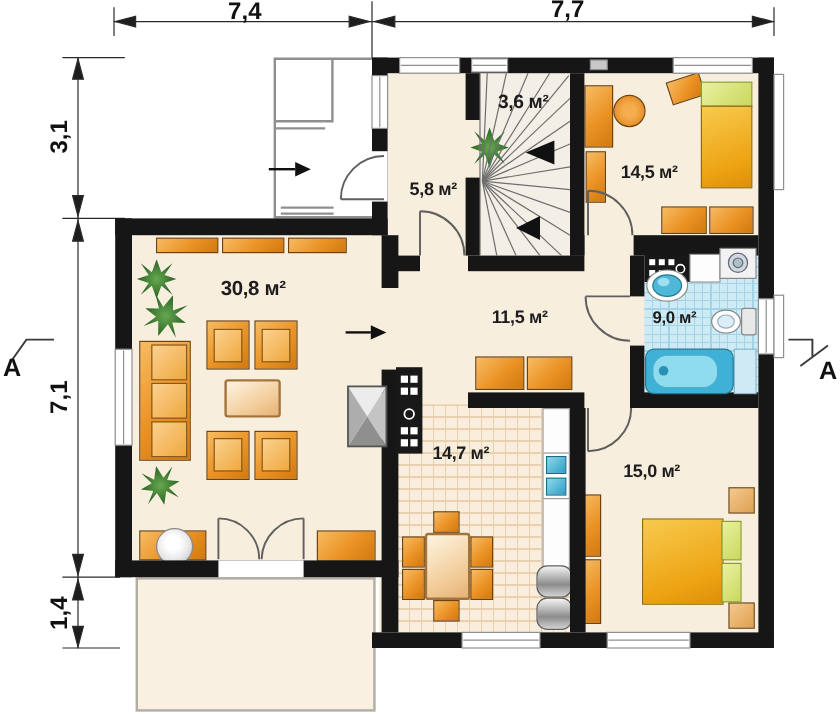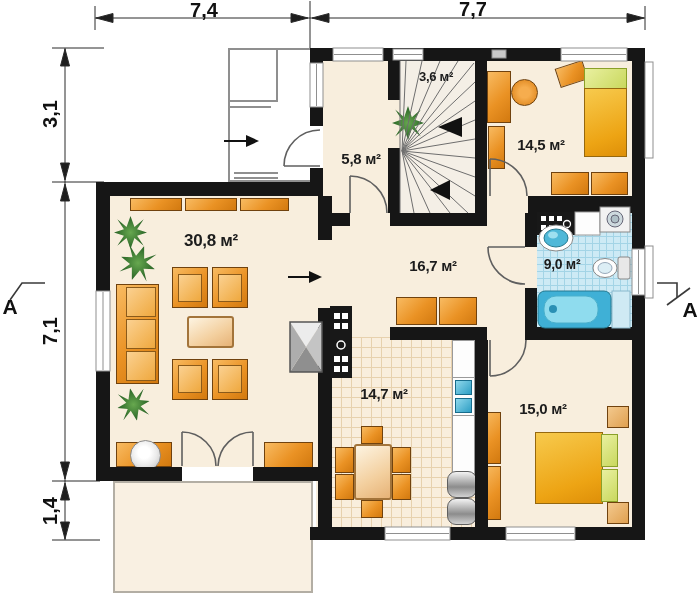--- a/index.html
+++ b/index.html
@@ -10,7 +10,7 @@
   svg.linework{position:absolute;left:0;top:0;z-index:30;pointer-events:none;}
   .label{position:absolute;z-index:40;transform:translate(-50%,-50%);
          font-weight:bold;font-size:15px;color:#1c1c1c;white-space:nowrap;letter-spacing:-0.3px;}
-  .label.small{font-size:13px;}
+  .label.small{font-size:16px;margin-top:10px;}
   .dim{position:absolute;z-index:40;transform:translate(-50%,-50%);
        font-weight:bold;font-size:20px;color:#111;white-space:nowrap;}
   .dim.vert{transform:translate(-50%,-50%) rotate(-90deg);}

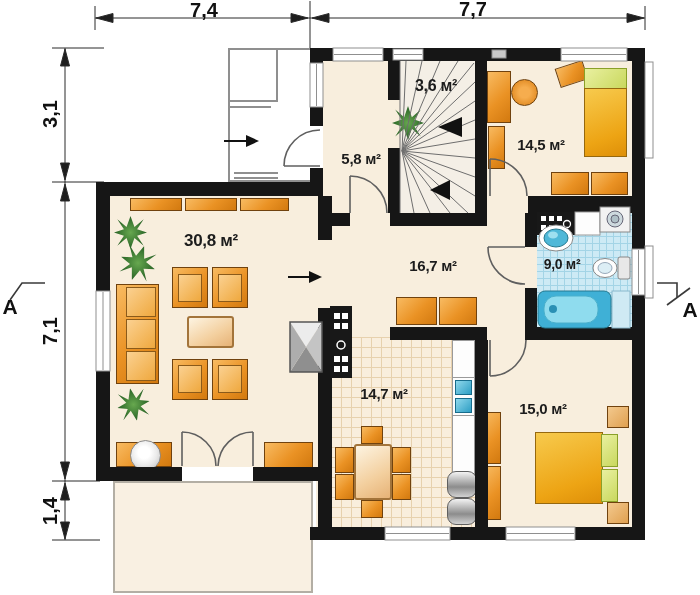--- a/index.html
+++ b/index.html
@@ -329,7 +329,7 @@
   <div class="label" style="left:361px;top:158px;">5,8 м²</div>
   <div class="label" style="left:541px;top:144px;">14,5 м²</div>
   <div class="label" style="left:211px;top:241px;font-size:17px;text-align:center;">30,8 м²</div>
-  <div class="label" style="left:433px;top:265px;">16,7 м²</div>
+  <div class="label" style="left:433px;top:265px;">11,5 м²</div>
   <div class="label" style="left:562px;top:264px;font-size:14px;">9,0 м²</div>
   <div class="label" style="left:384px;top:393px;">14,7 м²</div>
   <div class="label" style="left:543px;top:408px;">15,0 м²</div>

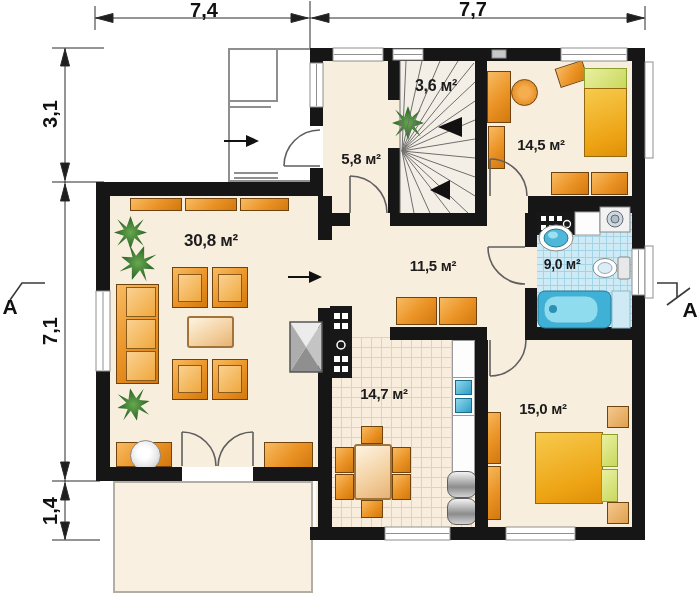--- a/index.html
+++ b/index.html
@@ -331,7 +331,7 @@
   <div class="label" style="left:211px;top:241px;font-size:17px;text-align:center;">30,8 м²</div>
   <div class="label" style="left:433px;top:265px;">11,5 м²</div>
   <div class="label" style="left:562px;top:264px;font-size:14px;">9,0 м²</div>
-  <div class="label" style="left:384px;top:393px;">14,7 м²</div>
+  <div class="label" style="left:384px;top:378px;">14,7 м²</div>
   <div class="label" style="left:543px;top:408px;">15,0 м²</div>
 
 </div>

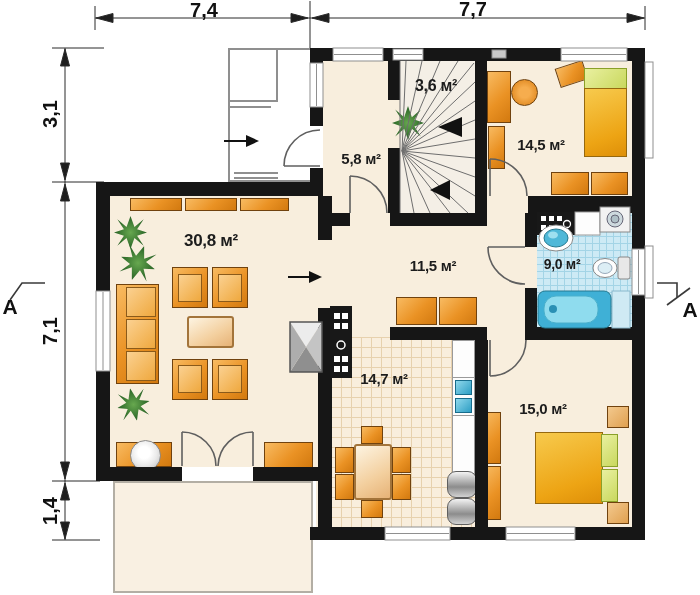--- a/index.html
+++ b/index.html
@@ -332,7 +332,7 @@
   <div class="label" style="left:433px;top:265px;">11,5 м²</div>
   <div class="label" style="left:562px;top:264px;font-size:14px;">9,0 м²</div>
   <div class="label" style="left:384px;top:378px;">14,7 м²</div>
-  <div class="label" style="left:543px;top:408px;">15,0 м²</div>
+  <div class="label" style="left:543px;top:393px;">15,0 м²</div>
 
 </div>
 

